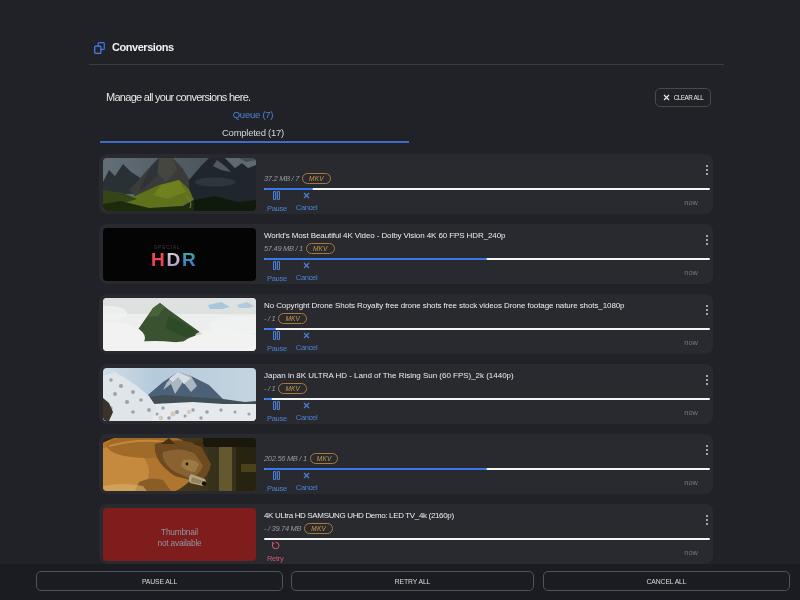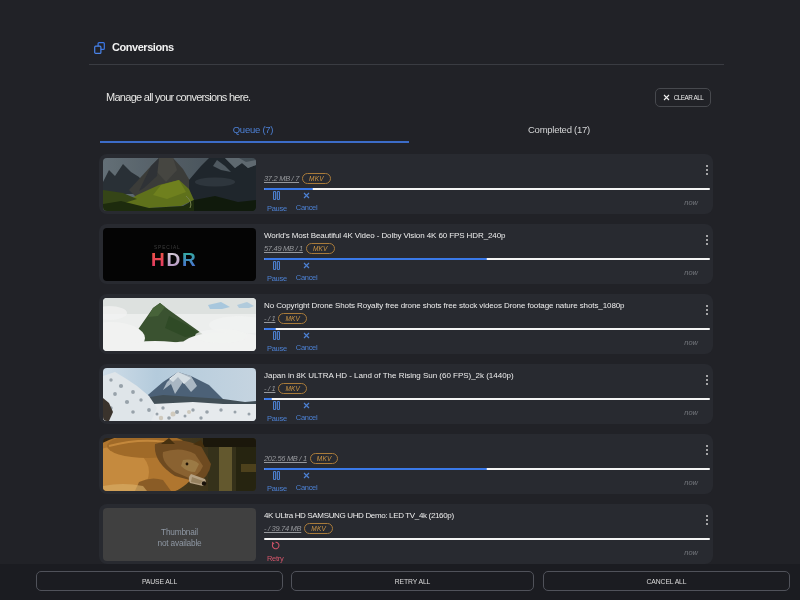--- a/index.html
+++ b/index.html
@@ -16,7 +16,7 @@
     color:#e9e9e9; font-size:6.3px; letter-spacing:-0.45px; display:flex; align-items:center; justify-content:center; gap:4px; }
 
   
-  #tabs { left:100px; top:117px; width:612px; height:25px; display:flex; }
+  #tabs { left:100px; top:102px; width:612px; height:25px; display:flex;flex-direction:column; }
   #tabs .tab { width:50%; text-align:center; font-size:9.5px; padding-top:7px; letter-spacing:-0.25px; }
   #tabq { color:#4d80d5; }
   #tabc { color:#d4d5d6; }

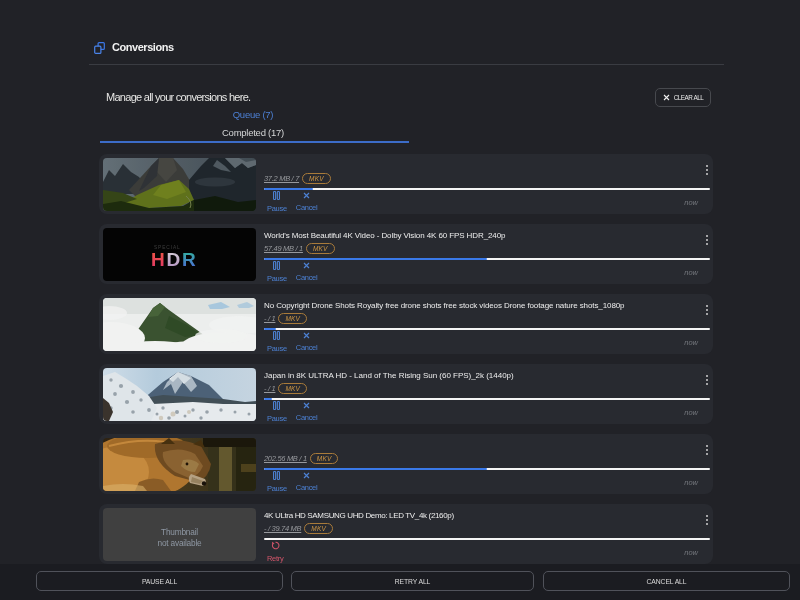--- a/index.html
+++ b/index.html
@@ -27,7 +27,7 @@
   .thumb { position:absolute; left:4px; top:3.5px; width:153px; height:53px; border-radius:4px; overflow:hidden; }
   .title { position:absolute; left:165px; top:7px; font-size:8px; color:#ededed; white-space:nowrap; letter-spacing:-0.1px; }
   .meta  { position:absolute; left:165px; top:19px; height:11px; display:flex; align-items:center; }
-  .meta .sz { font-size:7.5px; font-style:italic; color:#97999d; letter-spacing:-0.3px;text-decoration:underline; }
+  .meta .sz { font-size:7.5px; font-style:italic; color:#97999d; letter-spacing:-0.3px; }
   .badge { margin-left:3px; font-size:6.5px; font-style:italic; color:#cf9743; border:1px solid #a97b3a;
     border-radius:8px; padding:1px 6px 1.5px; letter-spacing:0.2px; }
   .bar { position:absolute; left:165px; top:33.5px; width:446px; height:2.5px; background:#f5f5f5; border-radius:2px; }

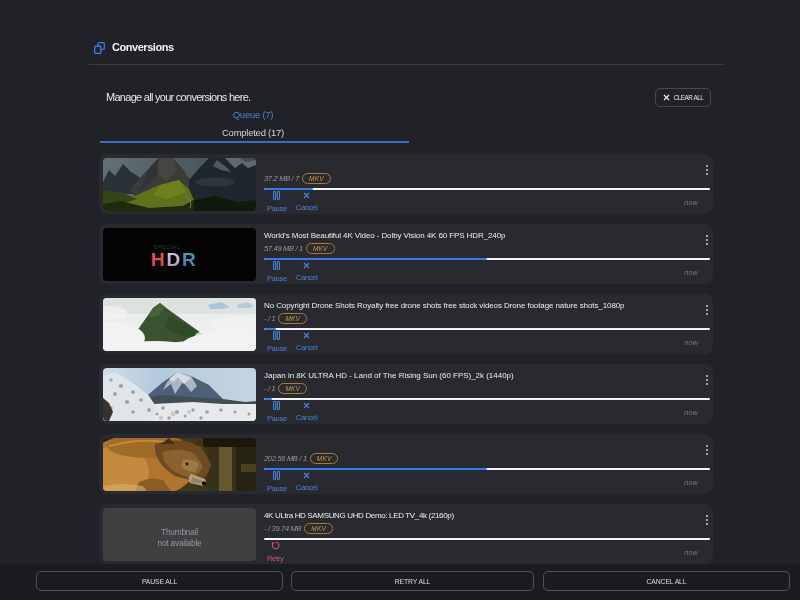--- a/index.html
+++ b/index.html
@@ -35,7 +35,7 @@
   .acts { position:absolute; left:168px; top:41px; height:13px; display:flex; align-items:center; gap:9px; }
   .abtn { display:flex; align-items:center; gap:4px; font-size:7.5px; color:#4c80d2; letter-spacing:-0.3px;flex-direction:column; }
   .abtn.red { color:#d2556a; }
-  .now { position:absolute; right:15px; top:44px; font-size:7.5px; color:#75787e;font-style:italic; }
+  .now { position:absolute; right:15px; top:44px; font-size:7.5px; color:#75787e; }
   .dots { position:absolute; right:3px; top:10.5px; width:7px; height:14px; }
   .dots b { display:block; width:2px; height:2px; border-radius:50%; background:#cfcfcf; margin:0 auto 2px; }
 

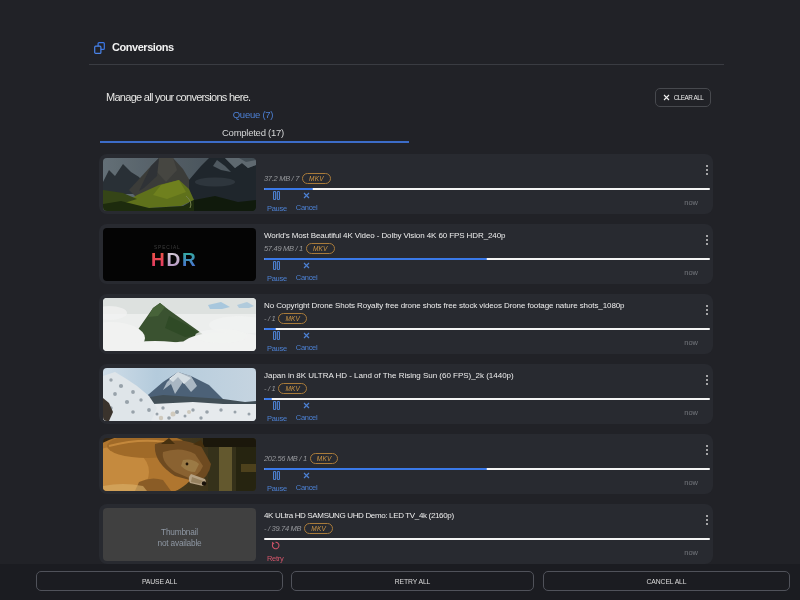--- a/index.html
+++ b/index.html
@@ -365,7 +365,7 @@
 </div>
 
 <div class="card" style="top:504px">
-  <div class="thumb" style="background:#404040">
+  <div class="thumb" style="background:#7f1d1d">
     <div style="position:absolute;left:0;top:19px;width:153px;text-align:center;font-size:8.3px;color:#8e97a3;line-height:11px;letter-spacing:-0.2px;">Thumbnail<br>not available</div>
   </div>
   <div class="title" style="letter-spacing:-0.35px">4K ULtra HD SAMSUNG UHD Demo: LED TV_4k (2160p)</div>

